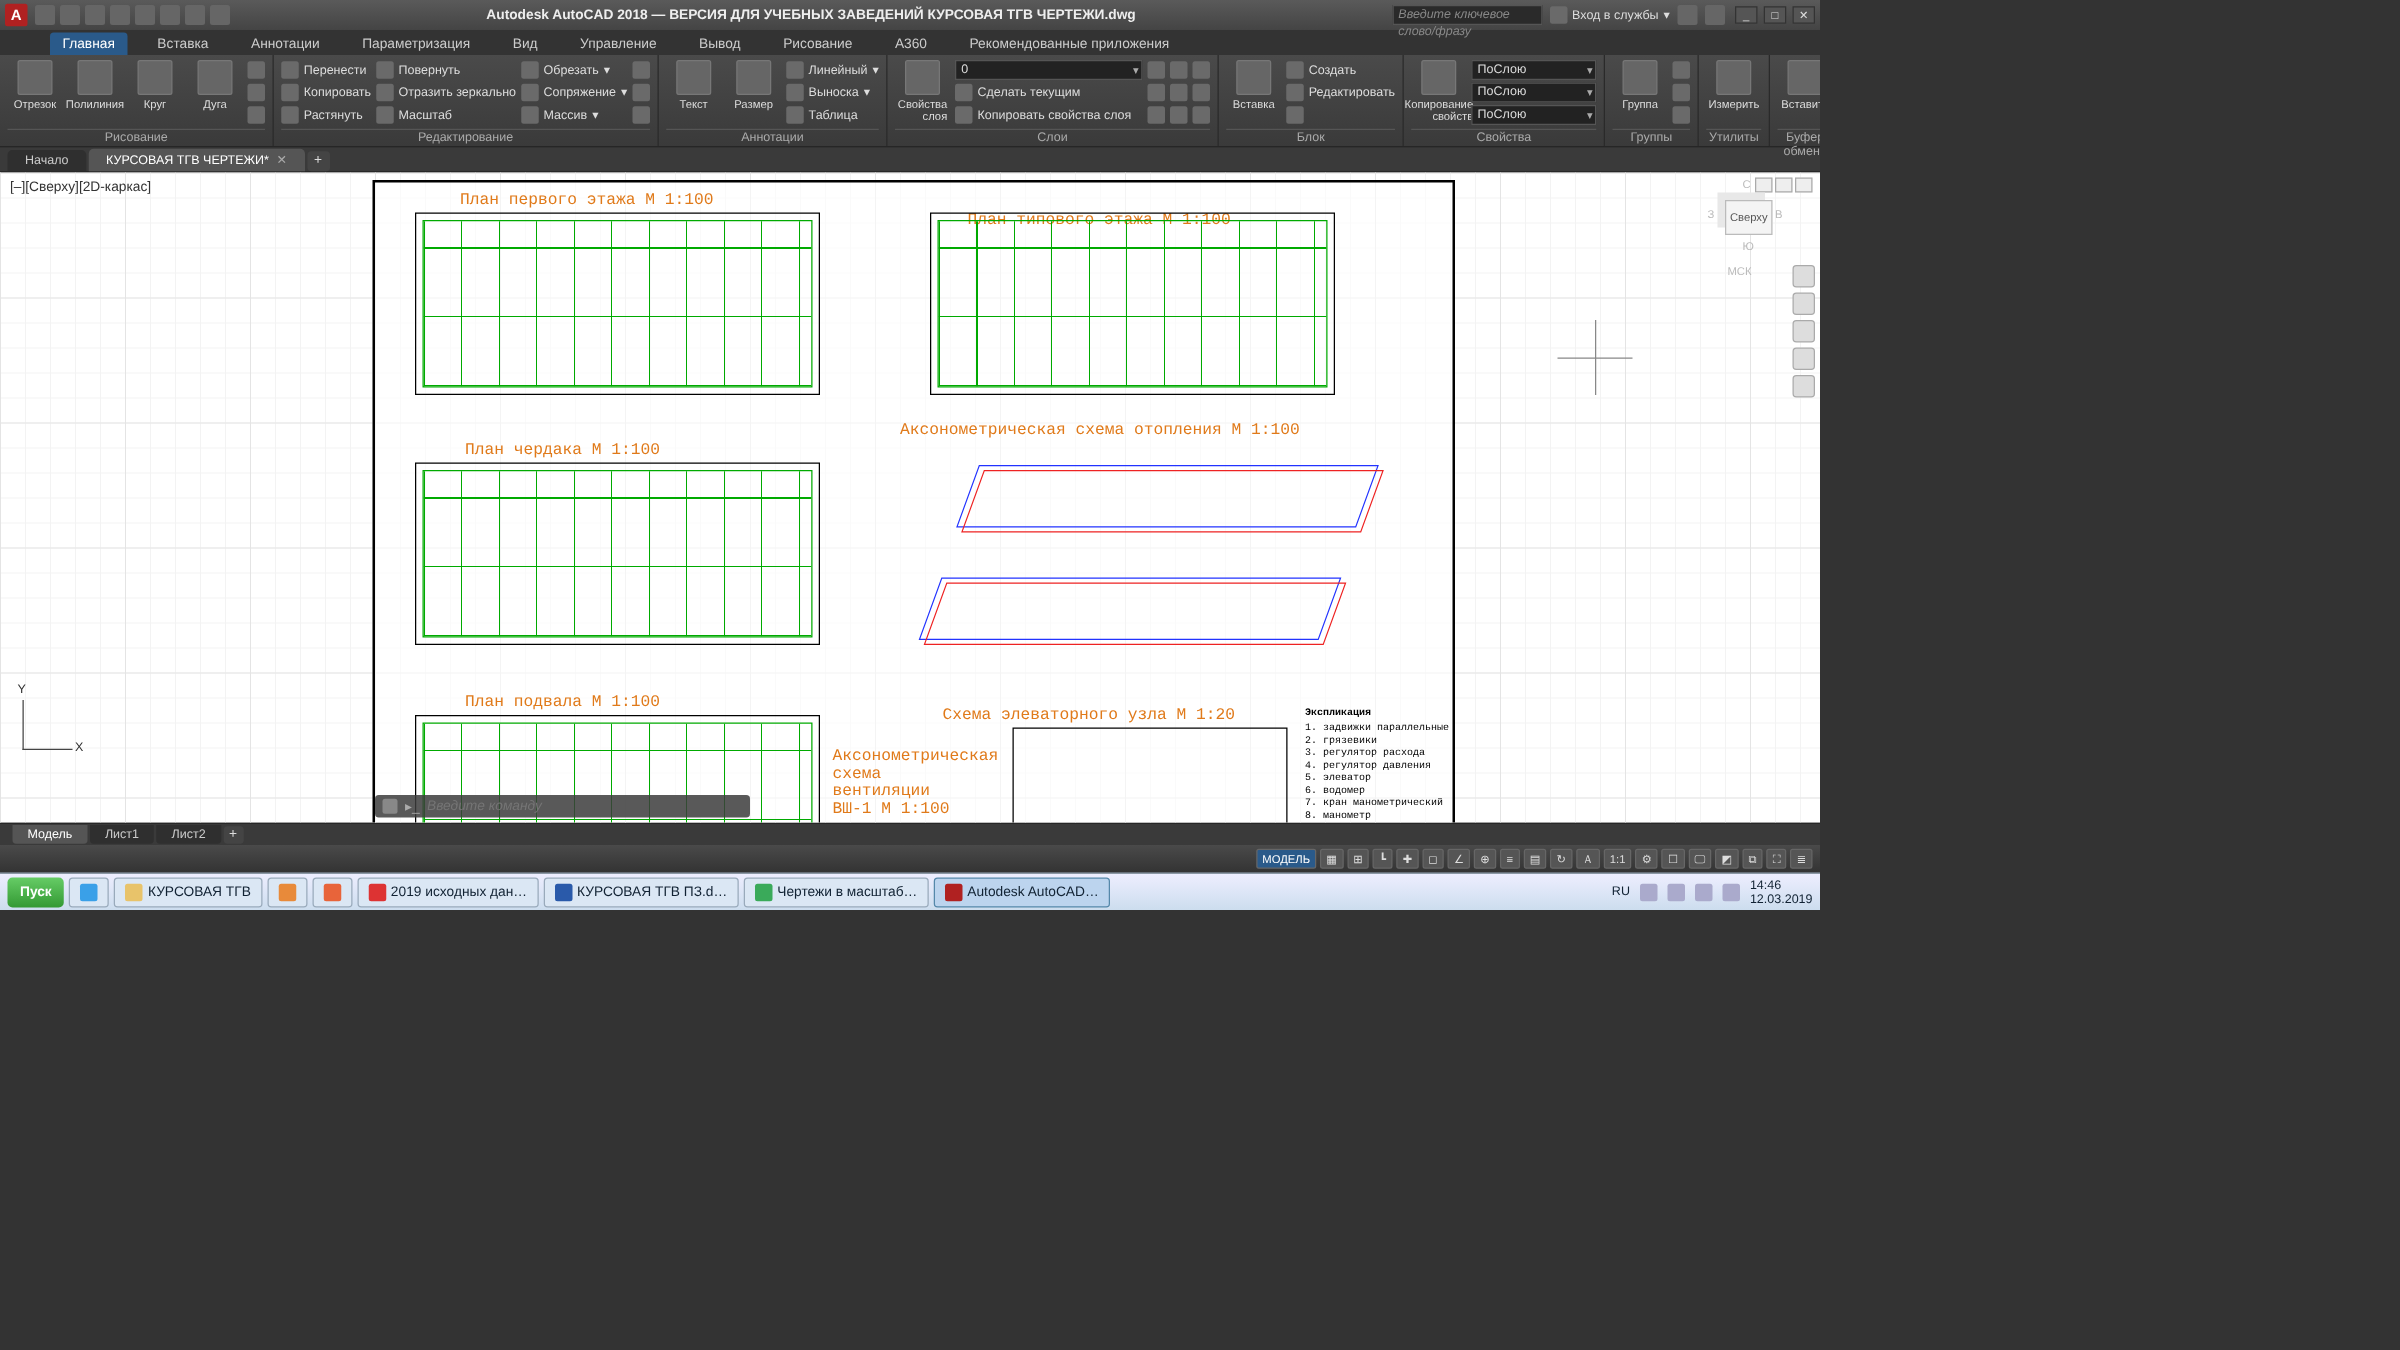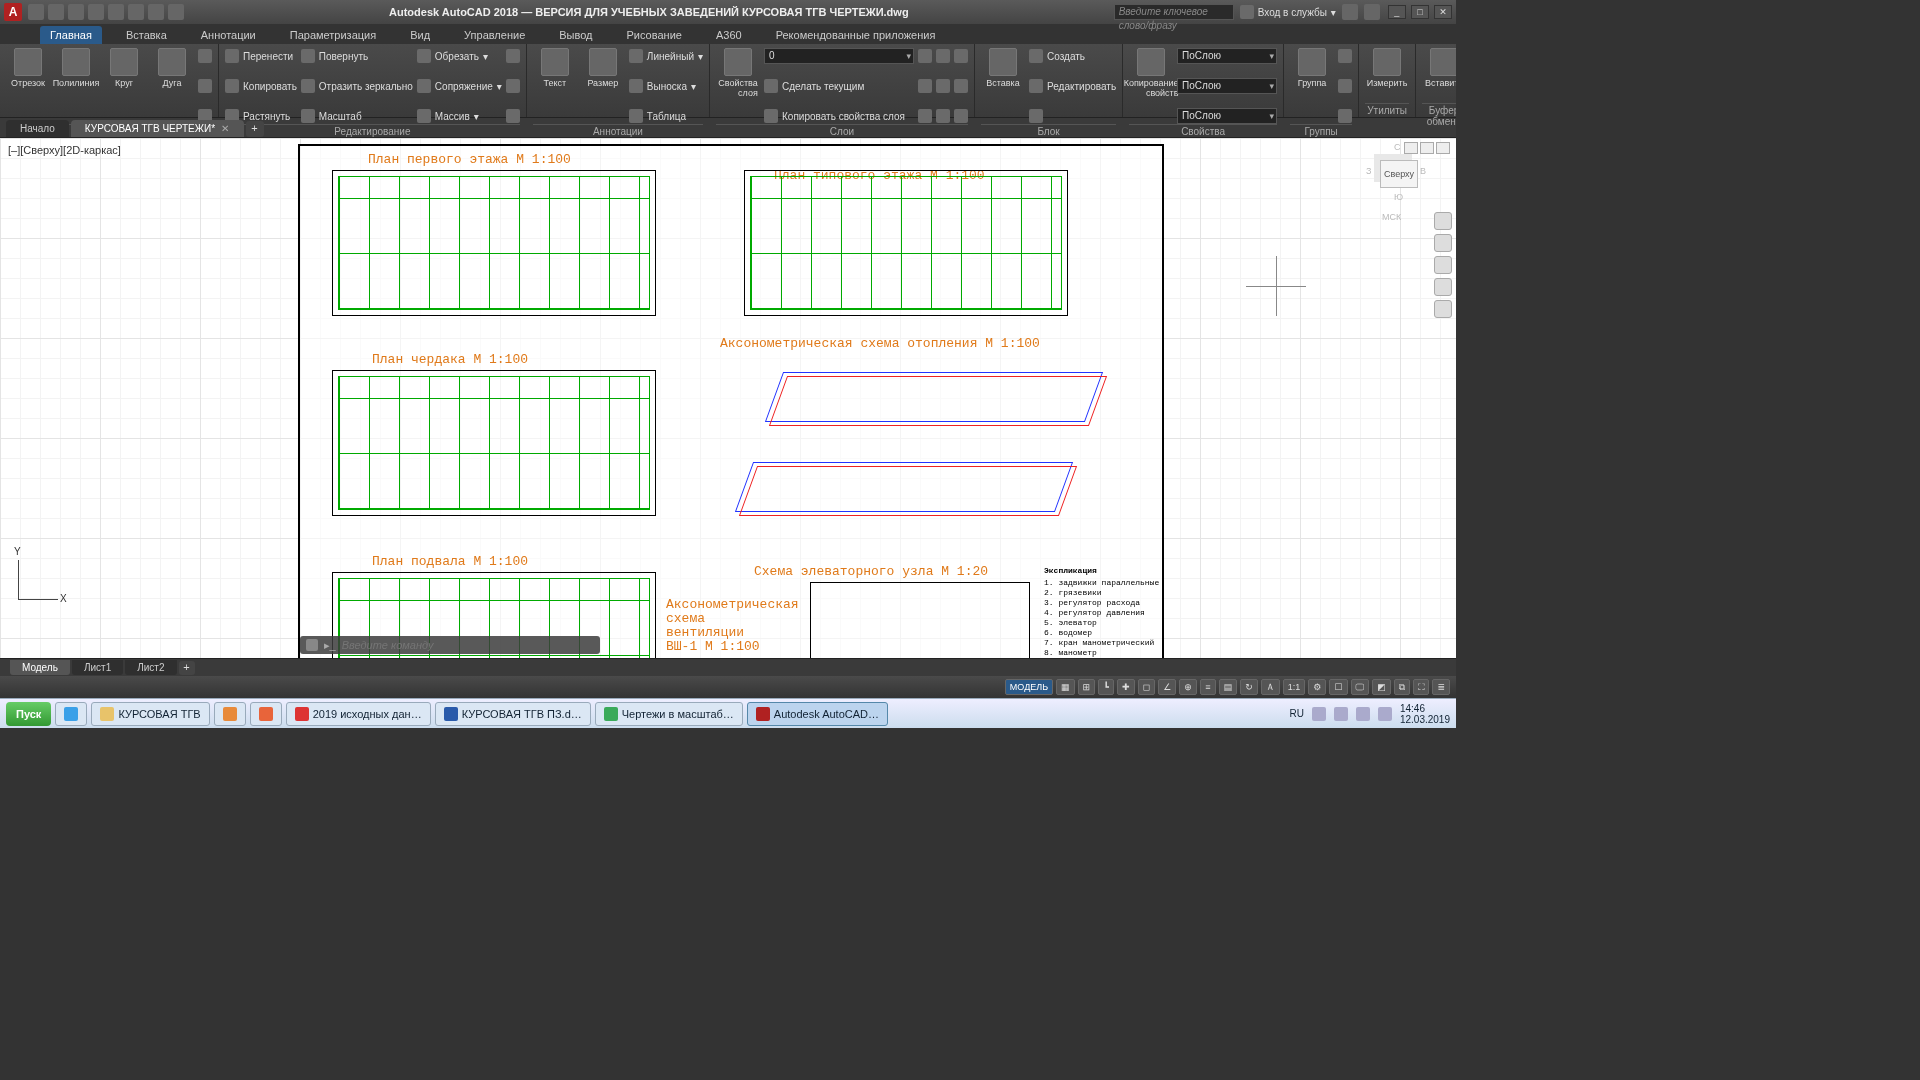--- a/index.html
+++ b/index.html
@@ -28,7 +28,7 @@
 .big-btn { display:flex; flex-direction:column; align-items:center; width:44px; gap:2px; padding-top:2px; cursor:pointer; }
 .big-icon { width:28px; height:28px; background:#666; border:1px solid #777; border-radius:2px; }
 .big-lbl { font-size:9px; color:#ddd; text-align:right; line-height:10px; }
-.small-rows { display:flex; flex-direction:column; gap:14px; padding-top:2px; }
+.small-rows { display:flex; flex-direction:column; gap:2px; padding-top:2px; }
 .small-btn { display:flex; align-items:center; gap:4px; height:16px; cursor:pointer; font-size:10px; color:#ddd; white-space:nowrap; }
 .small-icon { width:14px; height:14px; background:#6a6a6a; border-radius:2px; flex-shrink:0; }
 .combo { height:16px; background:#222; border:1px solid #555; color:#ddd; font-size:10px; padding:0 14px 0 4px; min-width:90px; position:relative; line-height:14px;}

